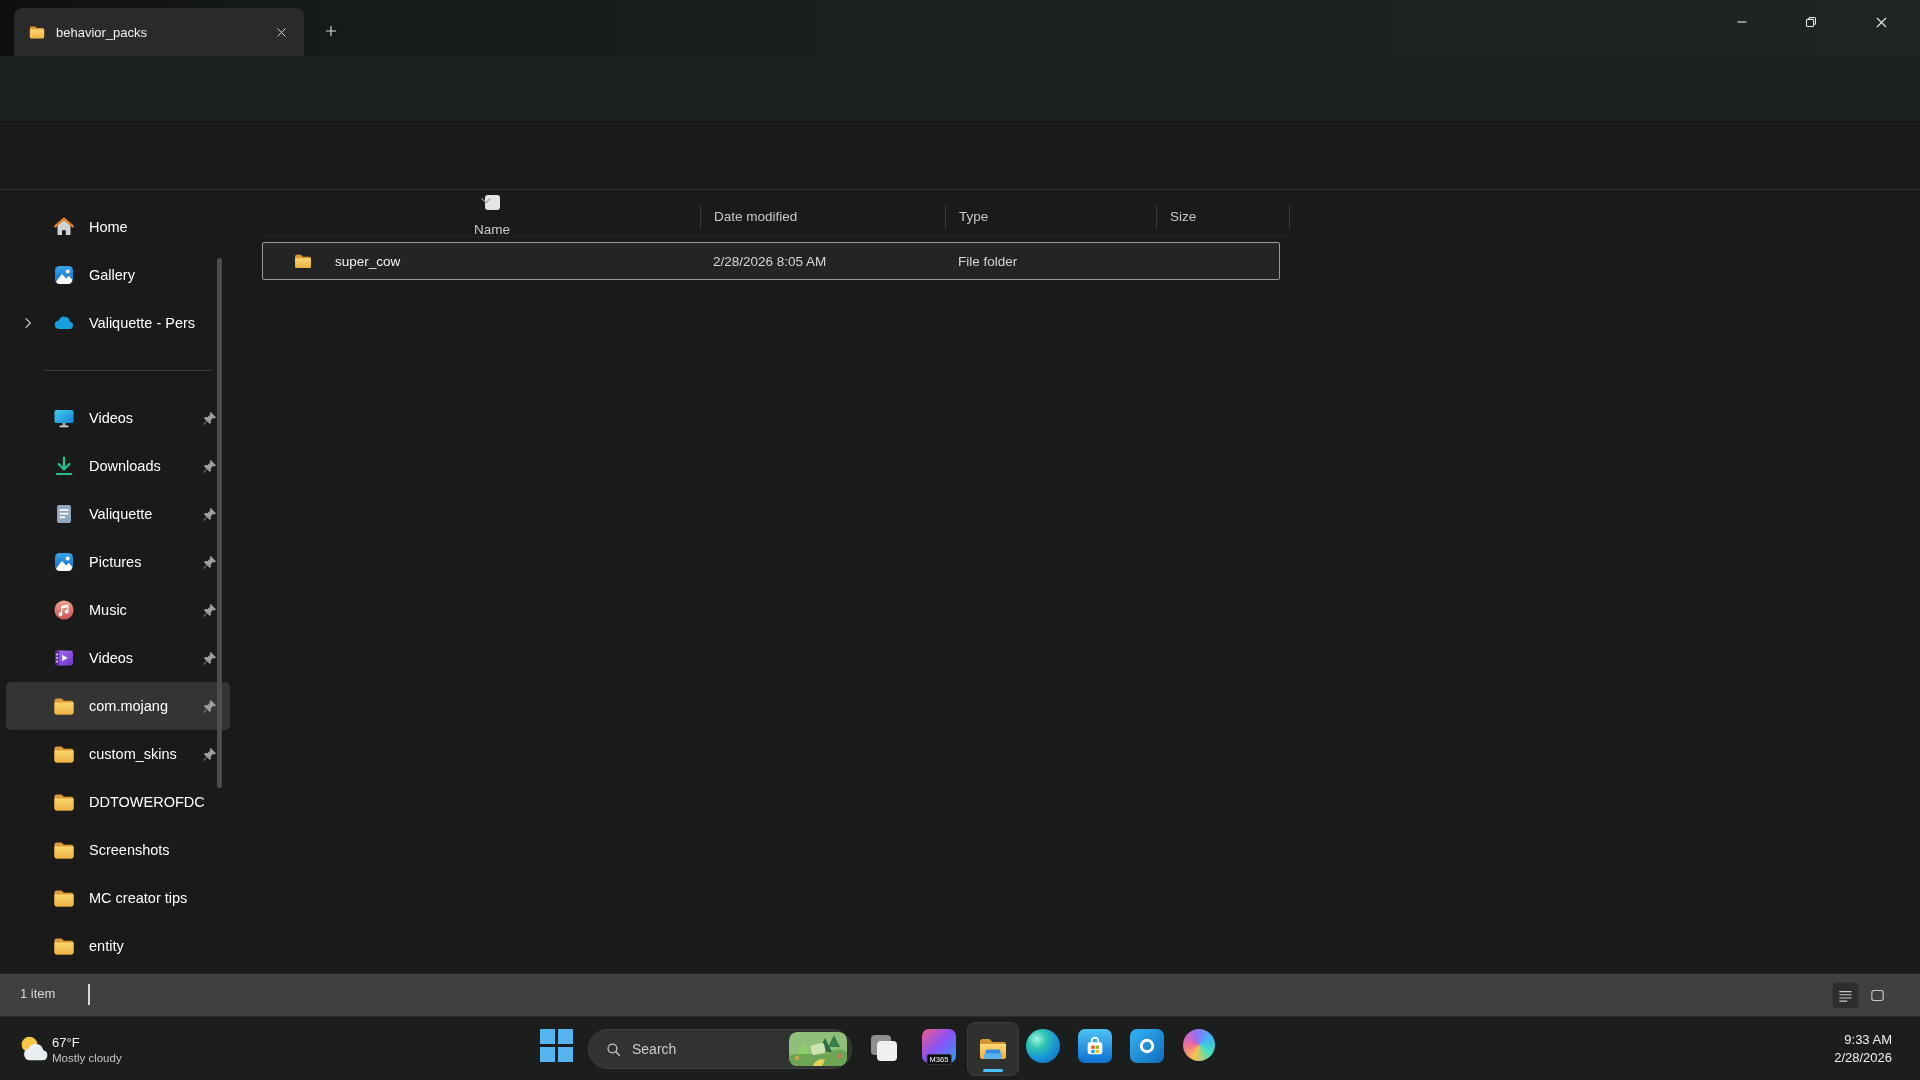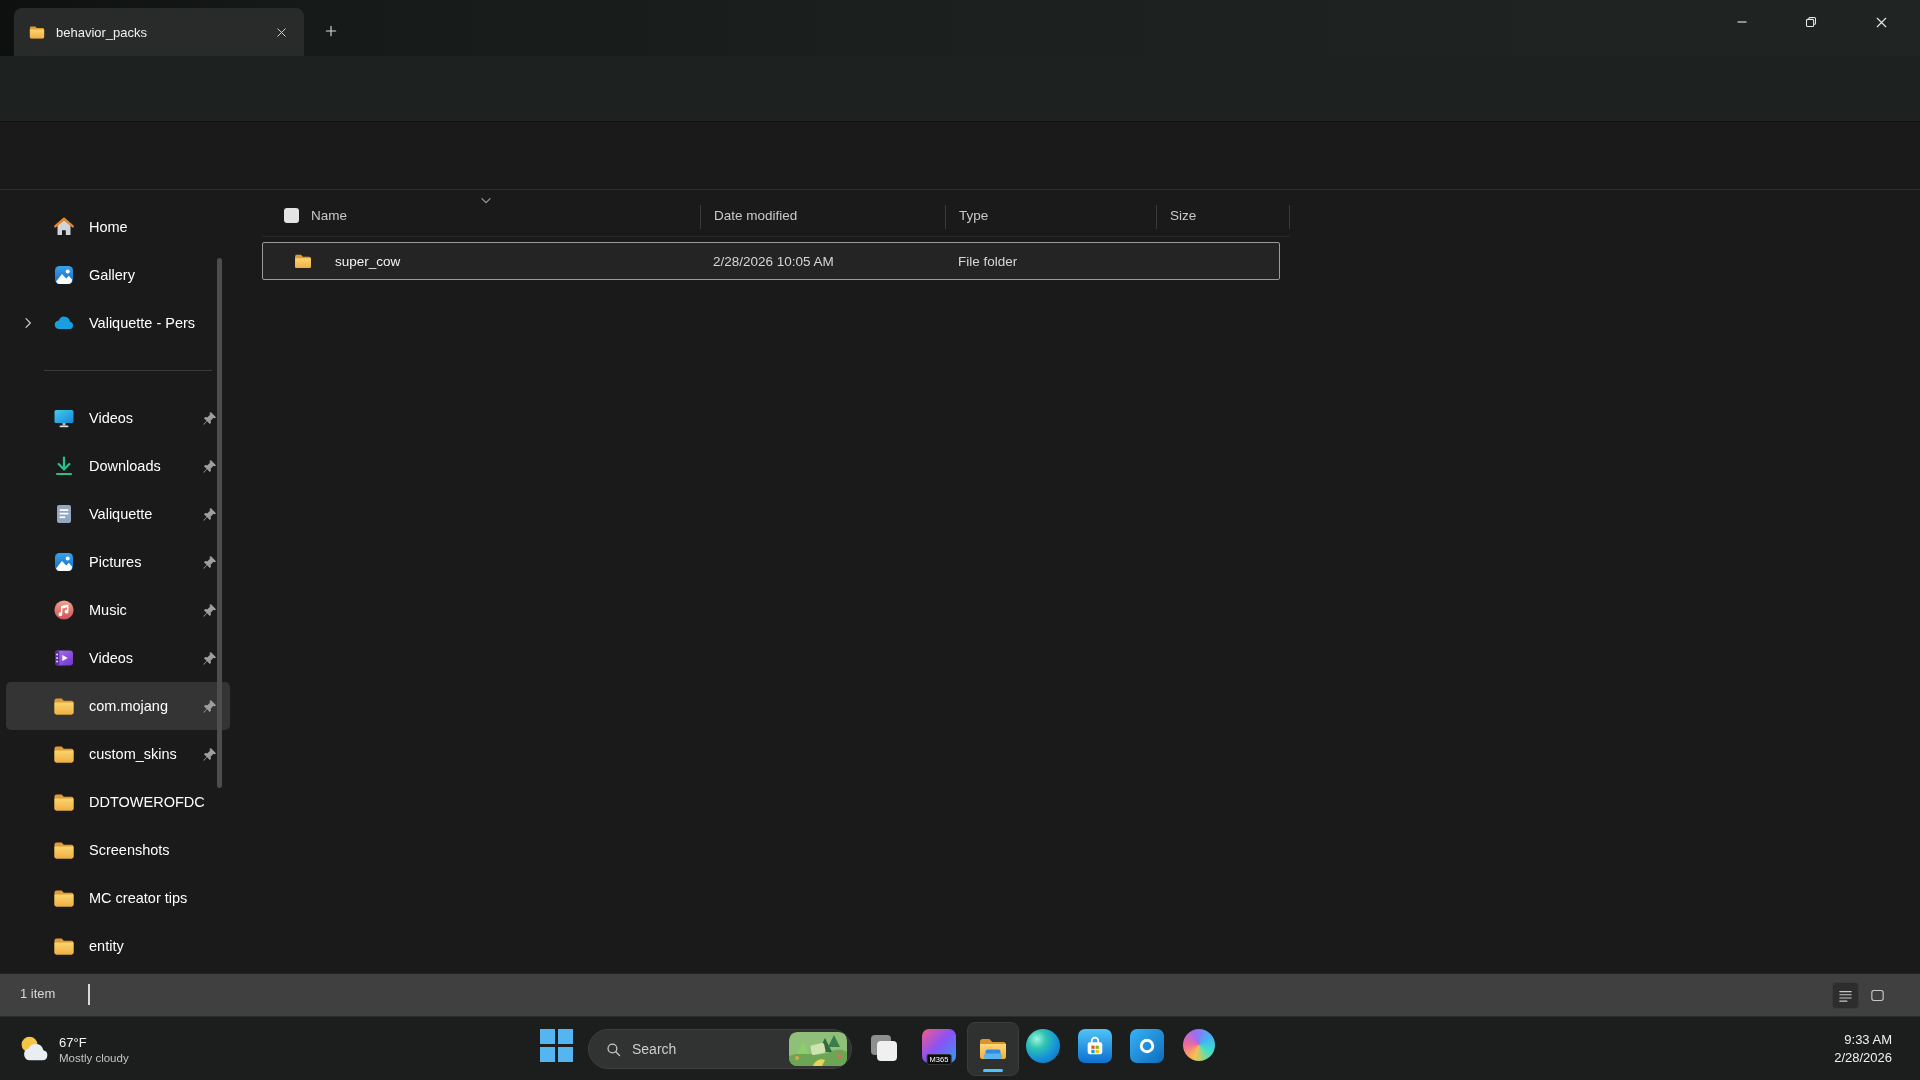--- a/index.html
+++ b/index.html
@@ -57,7 +57,7 @@
     grid-template-columns:438px 245px 211px 134px; align-items:center; border-bottom:1px solid #262626;
     color:#c9c9c9; font-size:13.5px; }
   .hcell { padding-left:14px; }
-  .hcell-name { display:flex; align-items:center; gap:12px; padding-left:22px; }
+  .hcell-name { display:flex; align-items:center; gap:12px; padding-left:22px;flex-direction:column; }
   .hdr-checkbox { width:15px; height:15px; border-radius:3px; background:#e4e4e4; }
   .hdiv { position:absolute; top:10px; width:1px; height:24px; background:#3a3a3a; }
   #sort-chevron { position:absolute; left:217px; top:1px; }

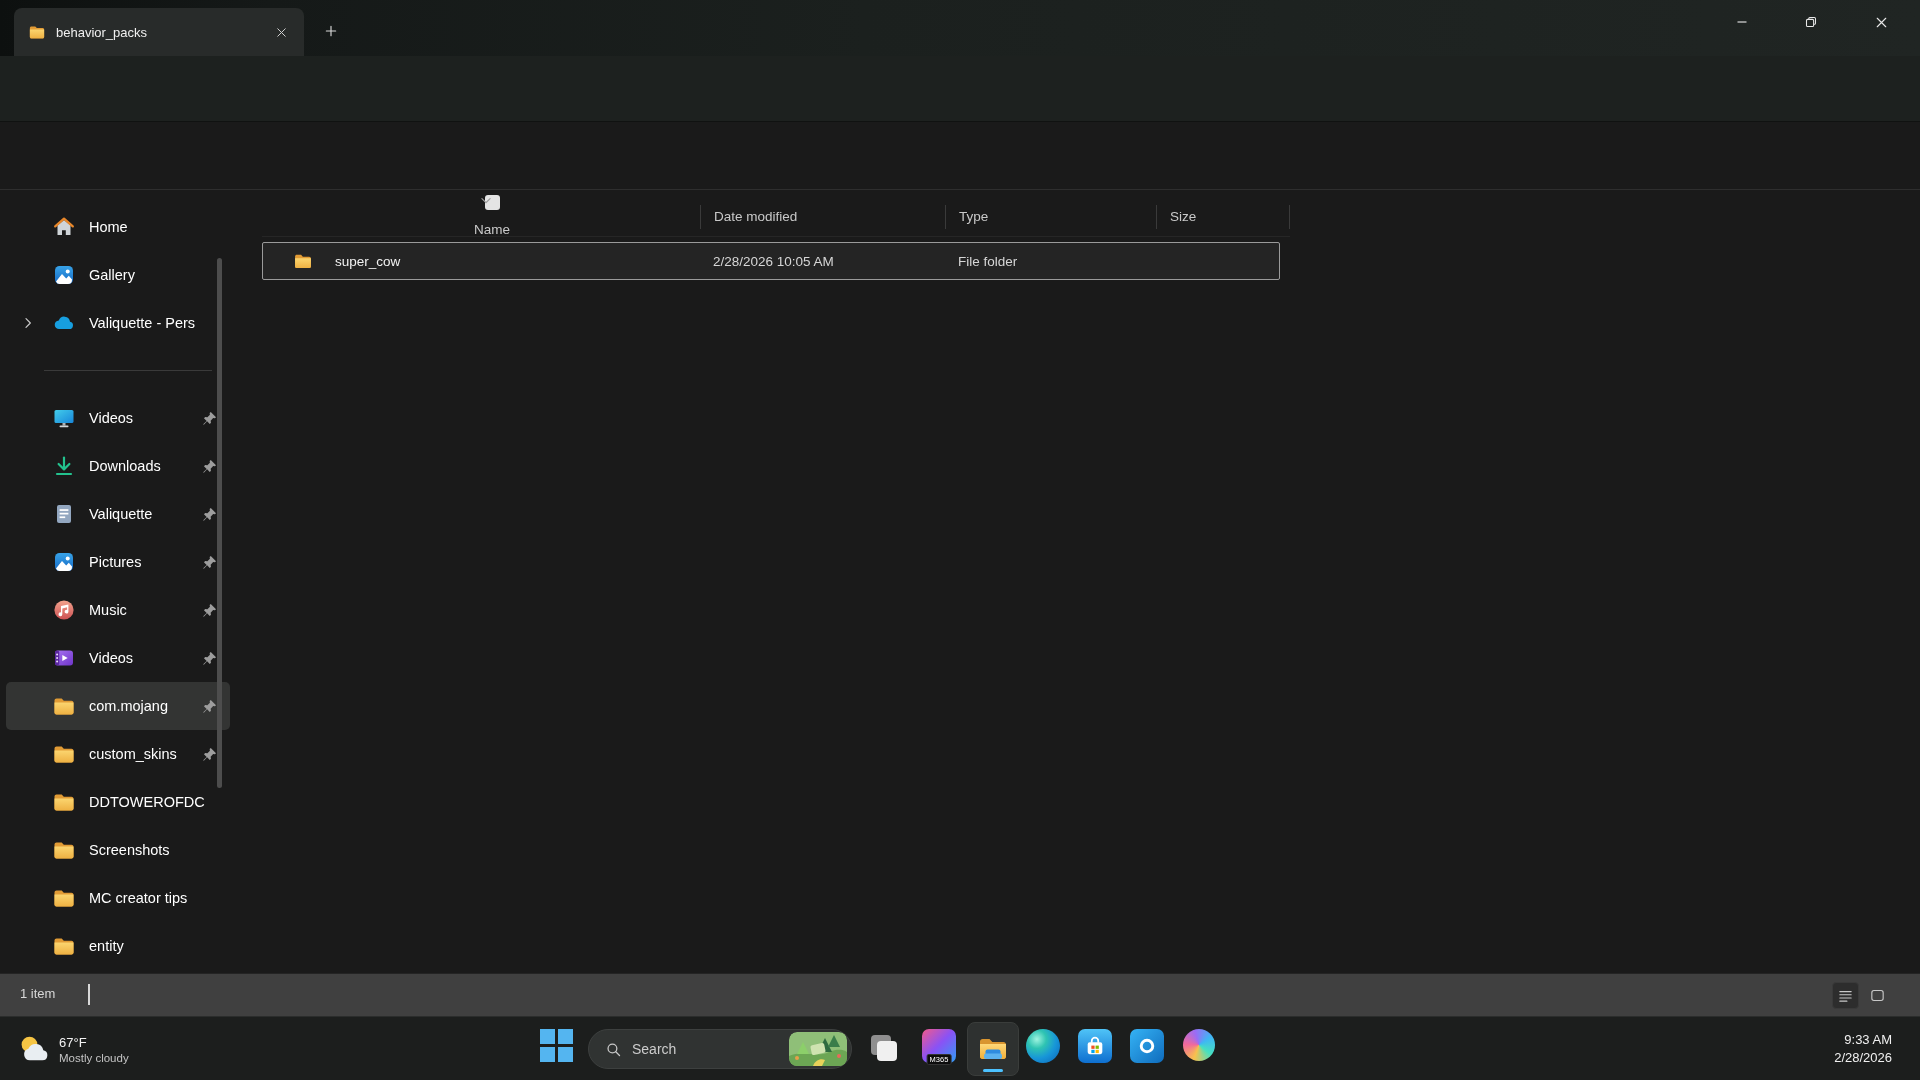--- a/index.html
+++ b/index.html
@@ -683,7 +683,7 @@
         </svg>
       <span>super_cow</span>
     </div>
-    <div class="rcell">2/28/2026 10:05 AM</div>
+    <div class="rcell">2/28/2026 8:05 AM</div>
     <div class="rcell">File folder</div>
     <div class="rcell"></div>
   </div>

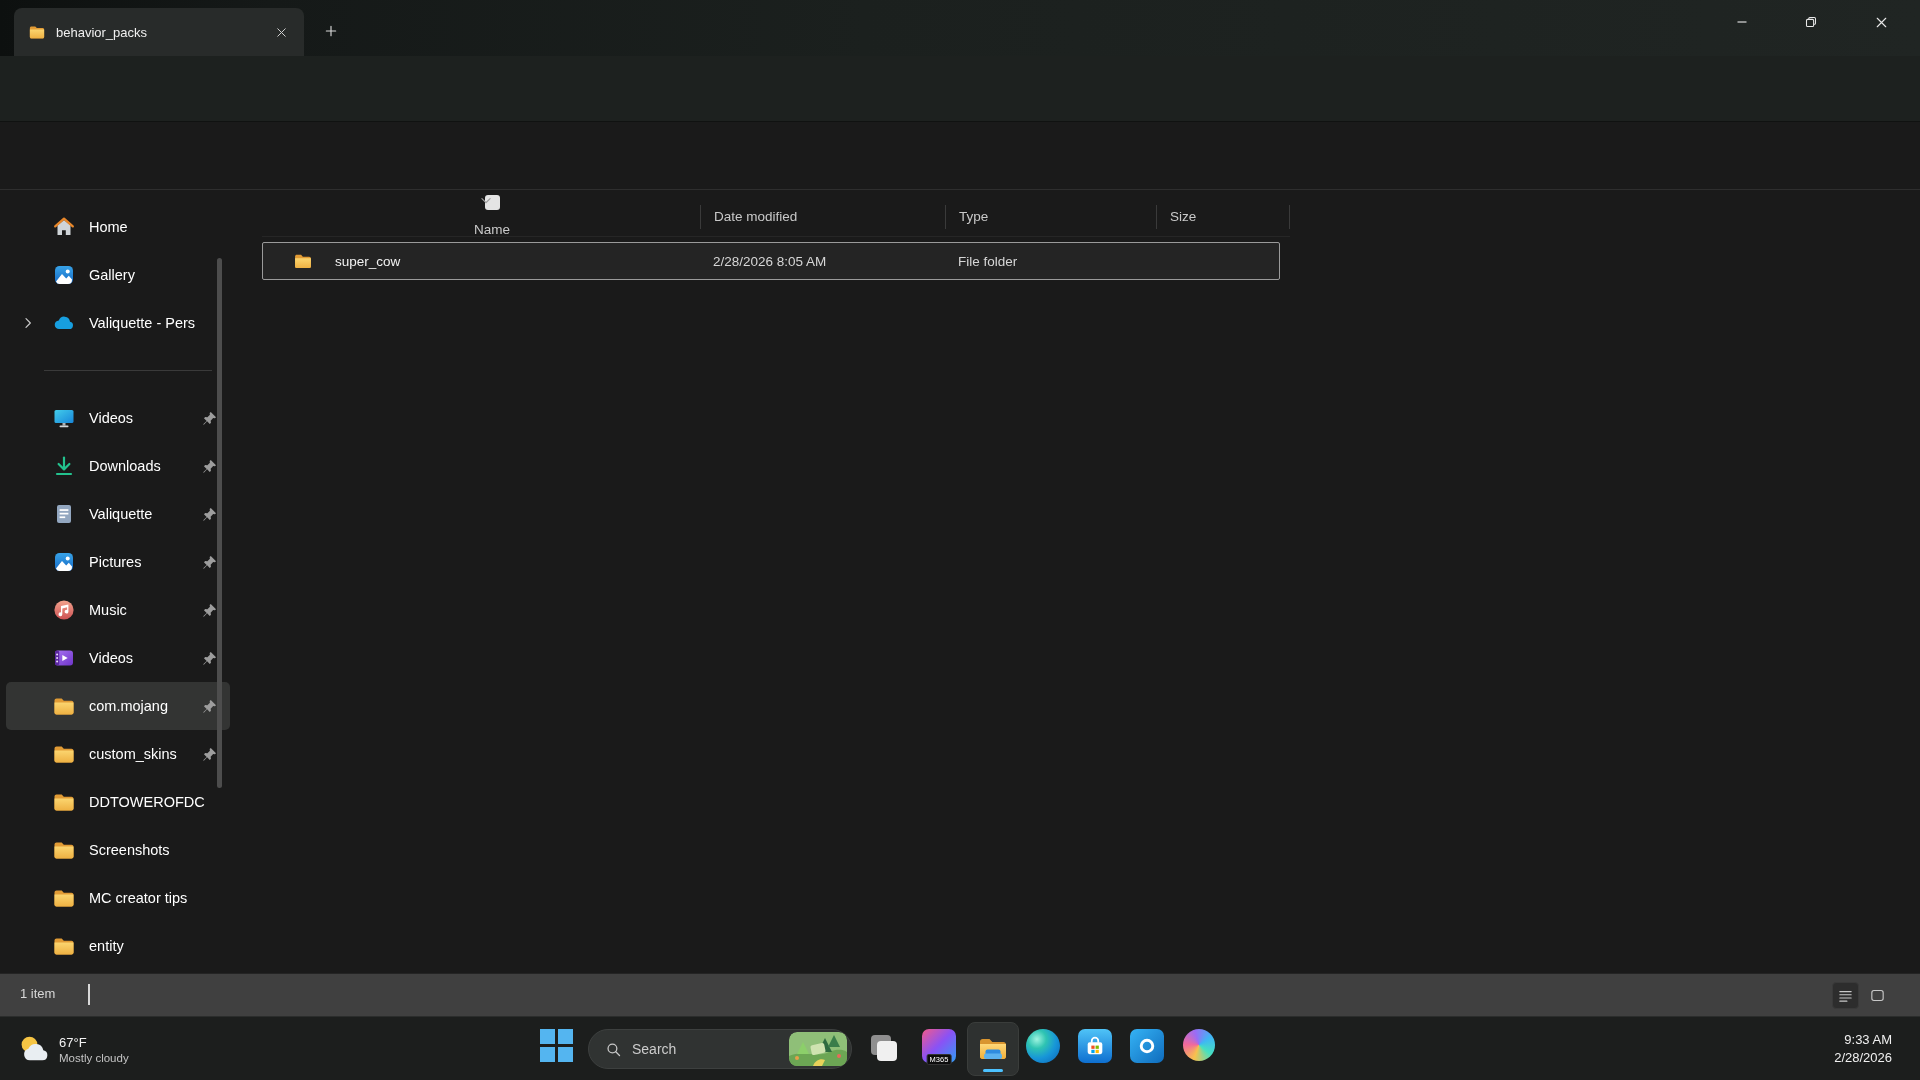--- a/index.html
+++ b/index.html
@@ -80,7 +80,7 @@
   
   #taskbar { position:absolute; left:0; top:1016px; width:1920px; height:64px; background:#1c1e1d;
     border-top:1px solid #2b2d2c; }
-  #weather { position:absolute; left:10px; top:0; height:64px; display:flex; align-items:center; gap:7px; padding:0 6px; }
+  #weather { position:absolute; left:10px; top:0; height:64px; display:flex; align-items:center; gap:0; padding:0 6px; }
   #weather .wtemp { font-size:13px; color:#f2f2f2; }
   #weather .wcond { font-size:11.5px; color:#c4c4c4; margin-top:2px; }
   .tb-btn { position:absolute; top:12px; width:40px; height:40px; border-radius:6px; display:flex;

